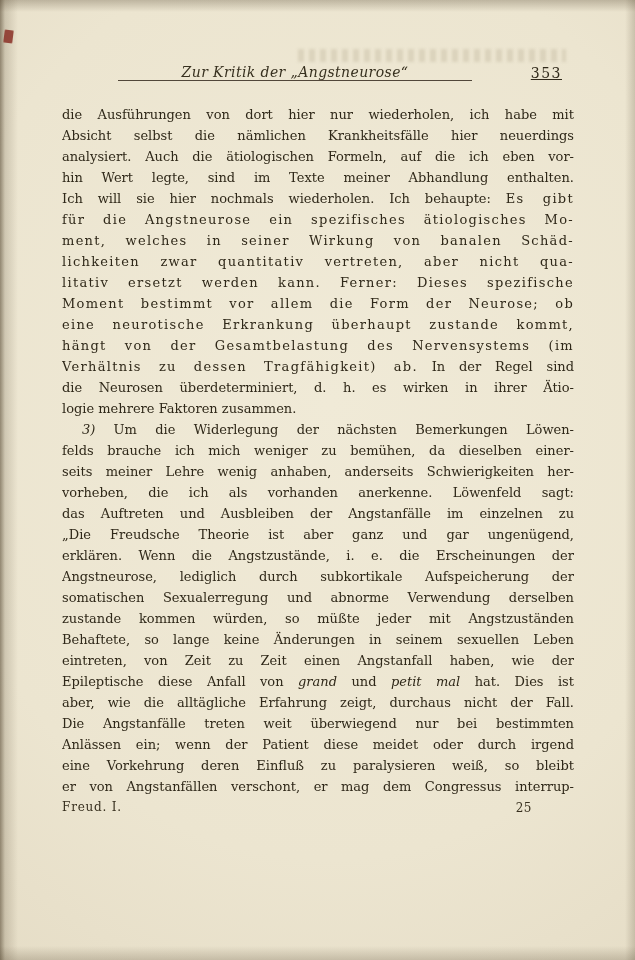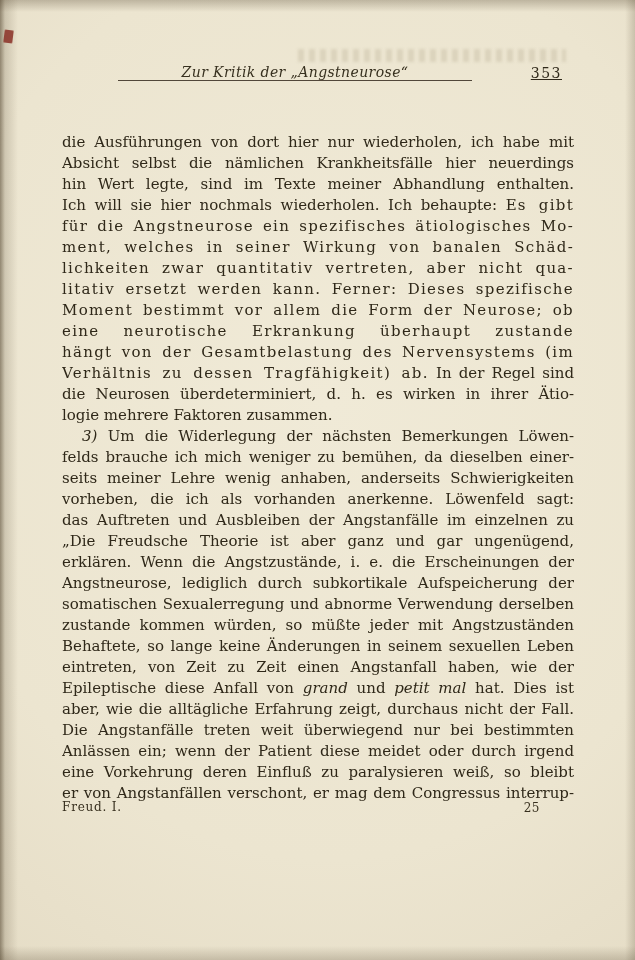--- a/index.html
+++ b/index.html
@@ -63,7 +63,7 @@
 
   .text-block {
     position: absolute; top: 104px; left: 62px; width: 512px;
-    font-size: 15px; line-height: 21px; margin-top: 28px;
+    font-size: 13px; line-height: 21px;
   }
   .line {
     text-align: justify;

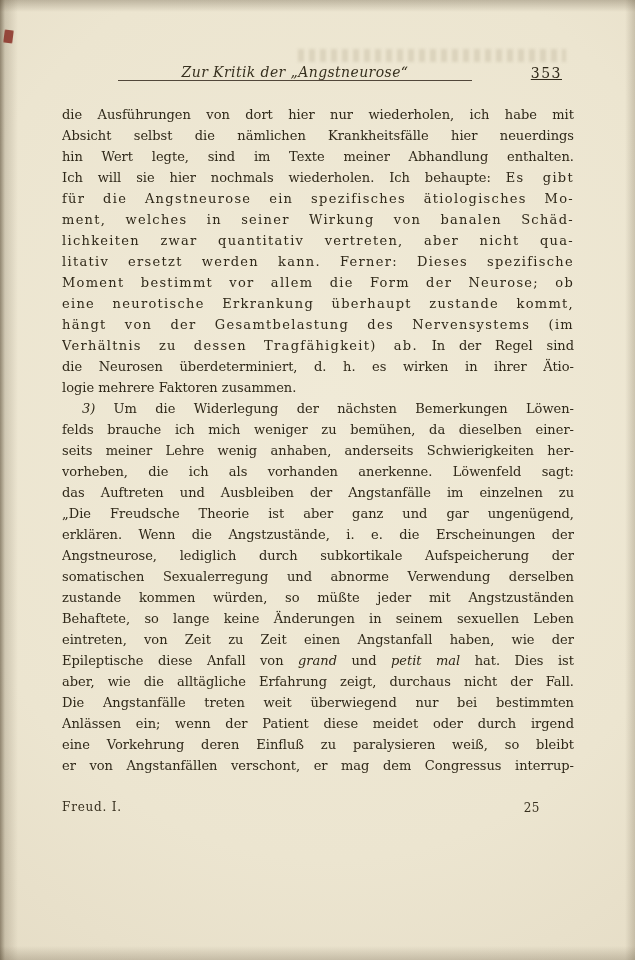--- a/index.html
+++ b/index.html
@@ -107,6 +107,7 @@
       <div class="para">
         <div class="line"><span class="run-n">die Ausführungen von dort hier nur wiederholen, ich habe mit</span></div>
         <div class="line"><span class="run-n">Absicht selbst die nämlichen Krankheitsfälle hier neuerdings</span></div>
+        <div class="line"><span class="run-n">analysiert. Auch die ätiologischen Formeln, auf die ich eben vor-</span></div>
         <div class="line"><span class="run-n">hin Wert legte, sind im Texte meiner Abhandlung enthalten.</span></div>
         <div class="line"><span class="run-n">Ich will sie hier nochmals wiederholen. Ich behaupte: </span><span class="run-sp">Es gibt</span></div>
         <div class="line"><span class="run-sp">für die Angstneurose ein spezifisches ätiologisches Mo-</span></div>

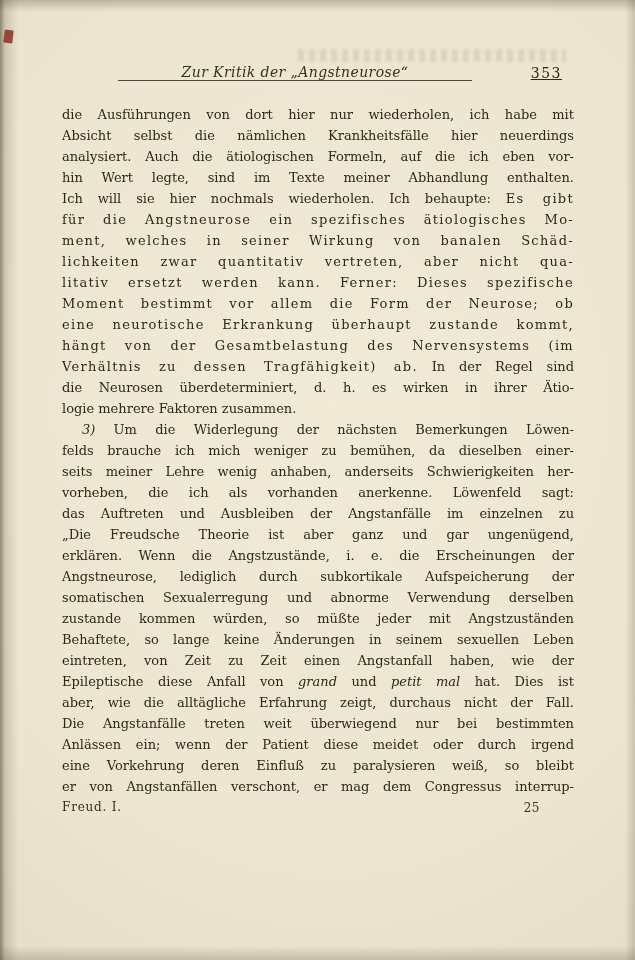--- a/index.html
+++ b/index.html
@@ -81,7 +81,7 @@
     height: 18px; font-size: 12px; color: #372f1e;
   }
   .footer-imprint { position: absolute; left: 0; top: 0; letter-spacing: 0.8px; }
-  .footer-signature { position: absolute; right: 34px; top: 1px; letter-spacing: 0.5px; }
+  .footer-signature { position: absolute; right: 42px; top: 1px; letter-spacing: 0.5px; }
 </style>
 </head>
 <body>

